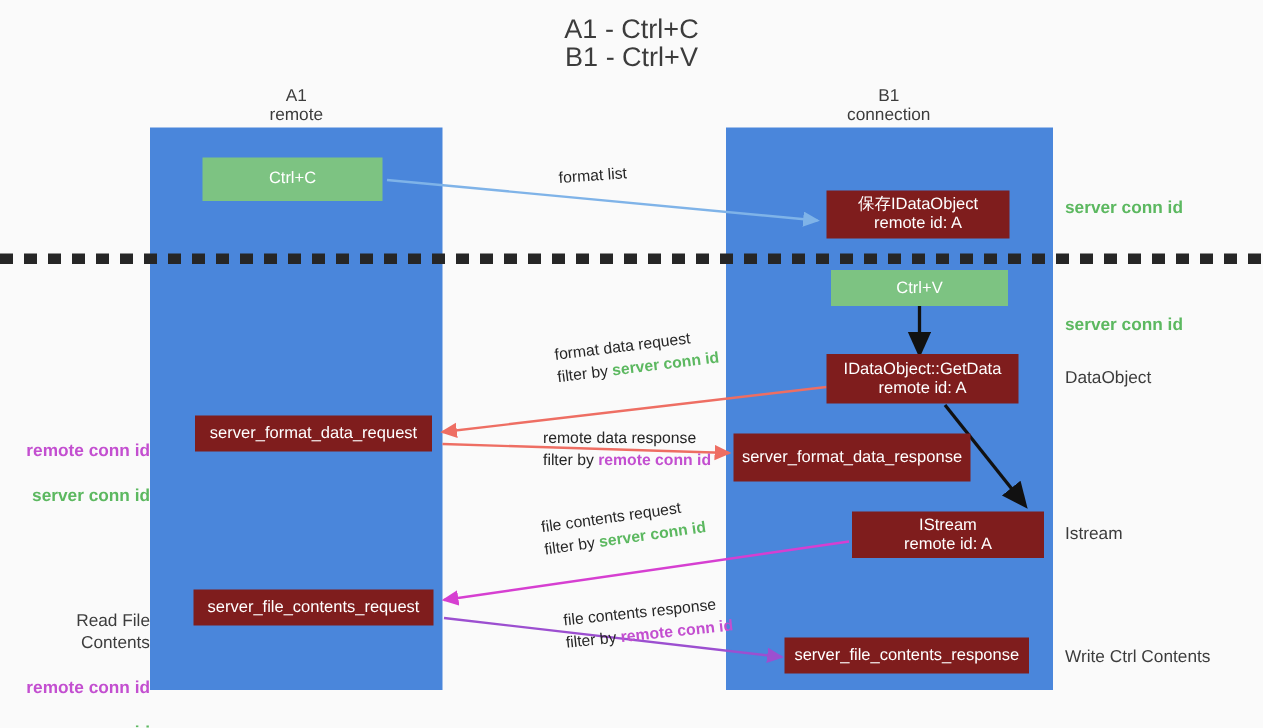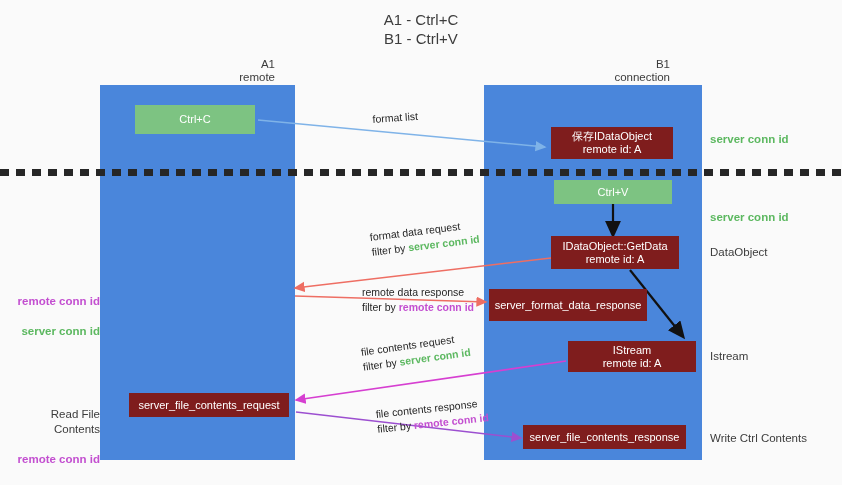--- a/index.html
+++ b/index.html
@@ -14,7 +14,7 @@
   
   .title{
     position:absolute;left:0;top:10px;width:842px;
-    text-align:center;font-size:15px;color:#3c3c3c;line-height:19px;
+    text-align:center;font-size:18px;color:#3c3c3c;line-height:19px;
     white-space:pre-line;
   }
 

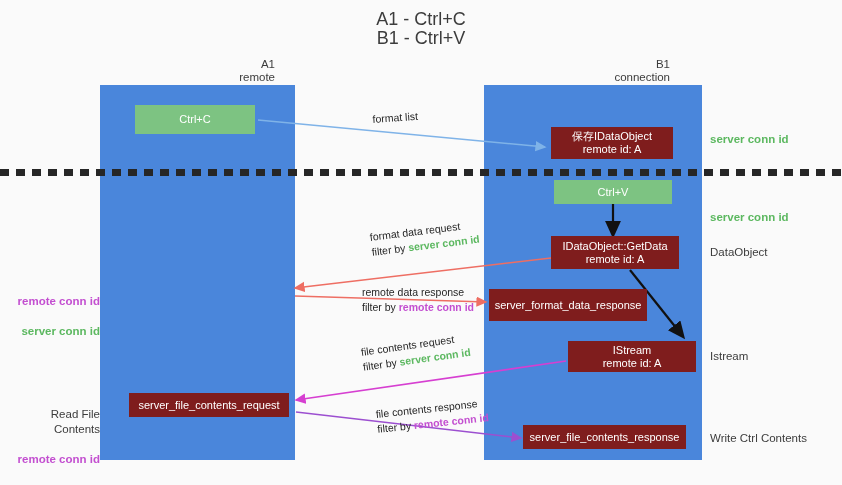--- a/index.html
+++ b/index.html
@@ -20,7 +20,7 @@
 
   
   .lane-head{
-    position:absolute;text-align:right;font-size:11.5px;color:#3c3c3c;
+    position:absolute;text-align:center;font-size:11.5px;color:#3c3c3c;
     line-height:13px;white-space:pre-line;
   }
 

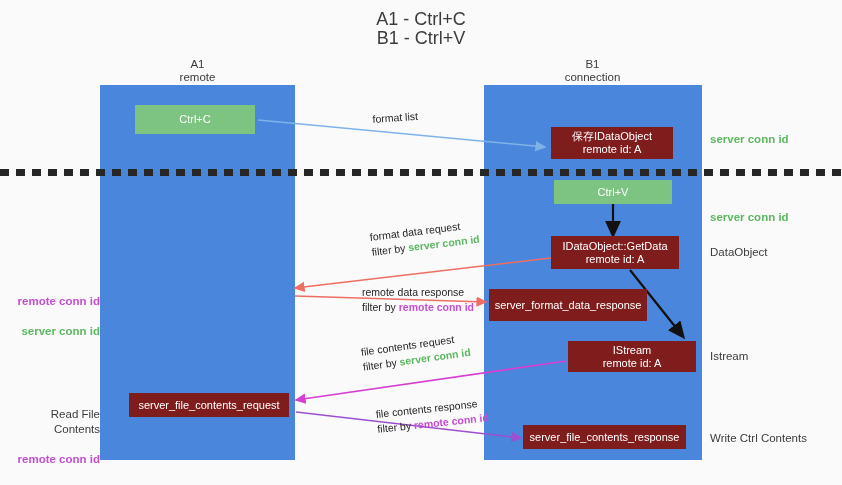--- a/index.html
+++ b/index.html
@@ -123,6 +123,7 @@
   <div class="box orange" style="left:551px;top:236px;width:128px;height:33px;">IDataObject::GetData
 remote id: A</div>
 
+  <div class="box orange" style="left:130px;top:277px;width:158px;height:24px;">server_format_data_request</div>
 
   <div class="box orange" style="left:489px;top:289px;width:158px;height:32px;">server_format_data_response</div>
 

